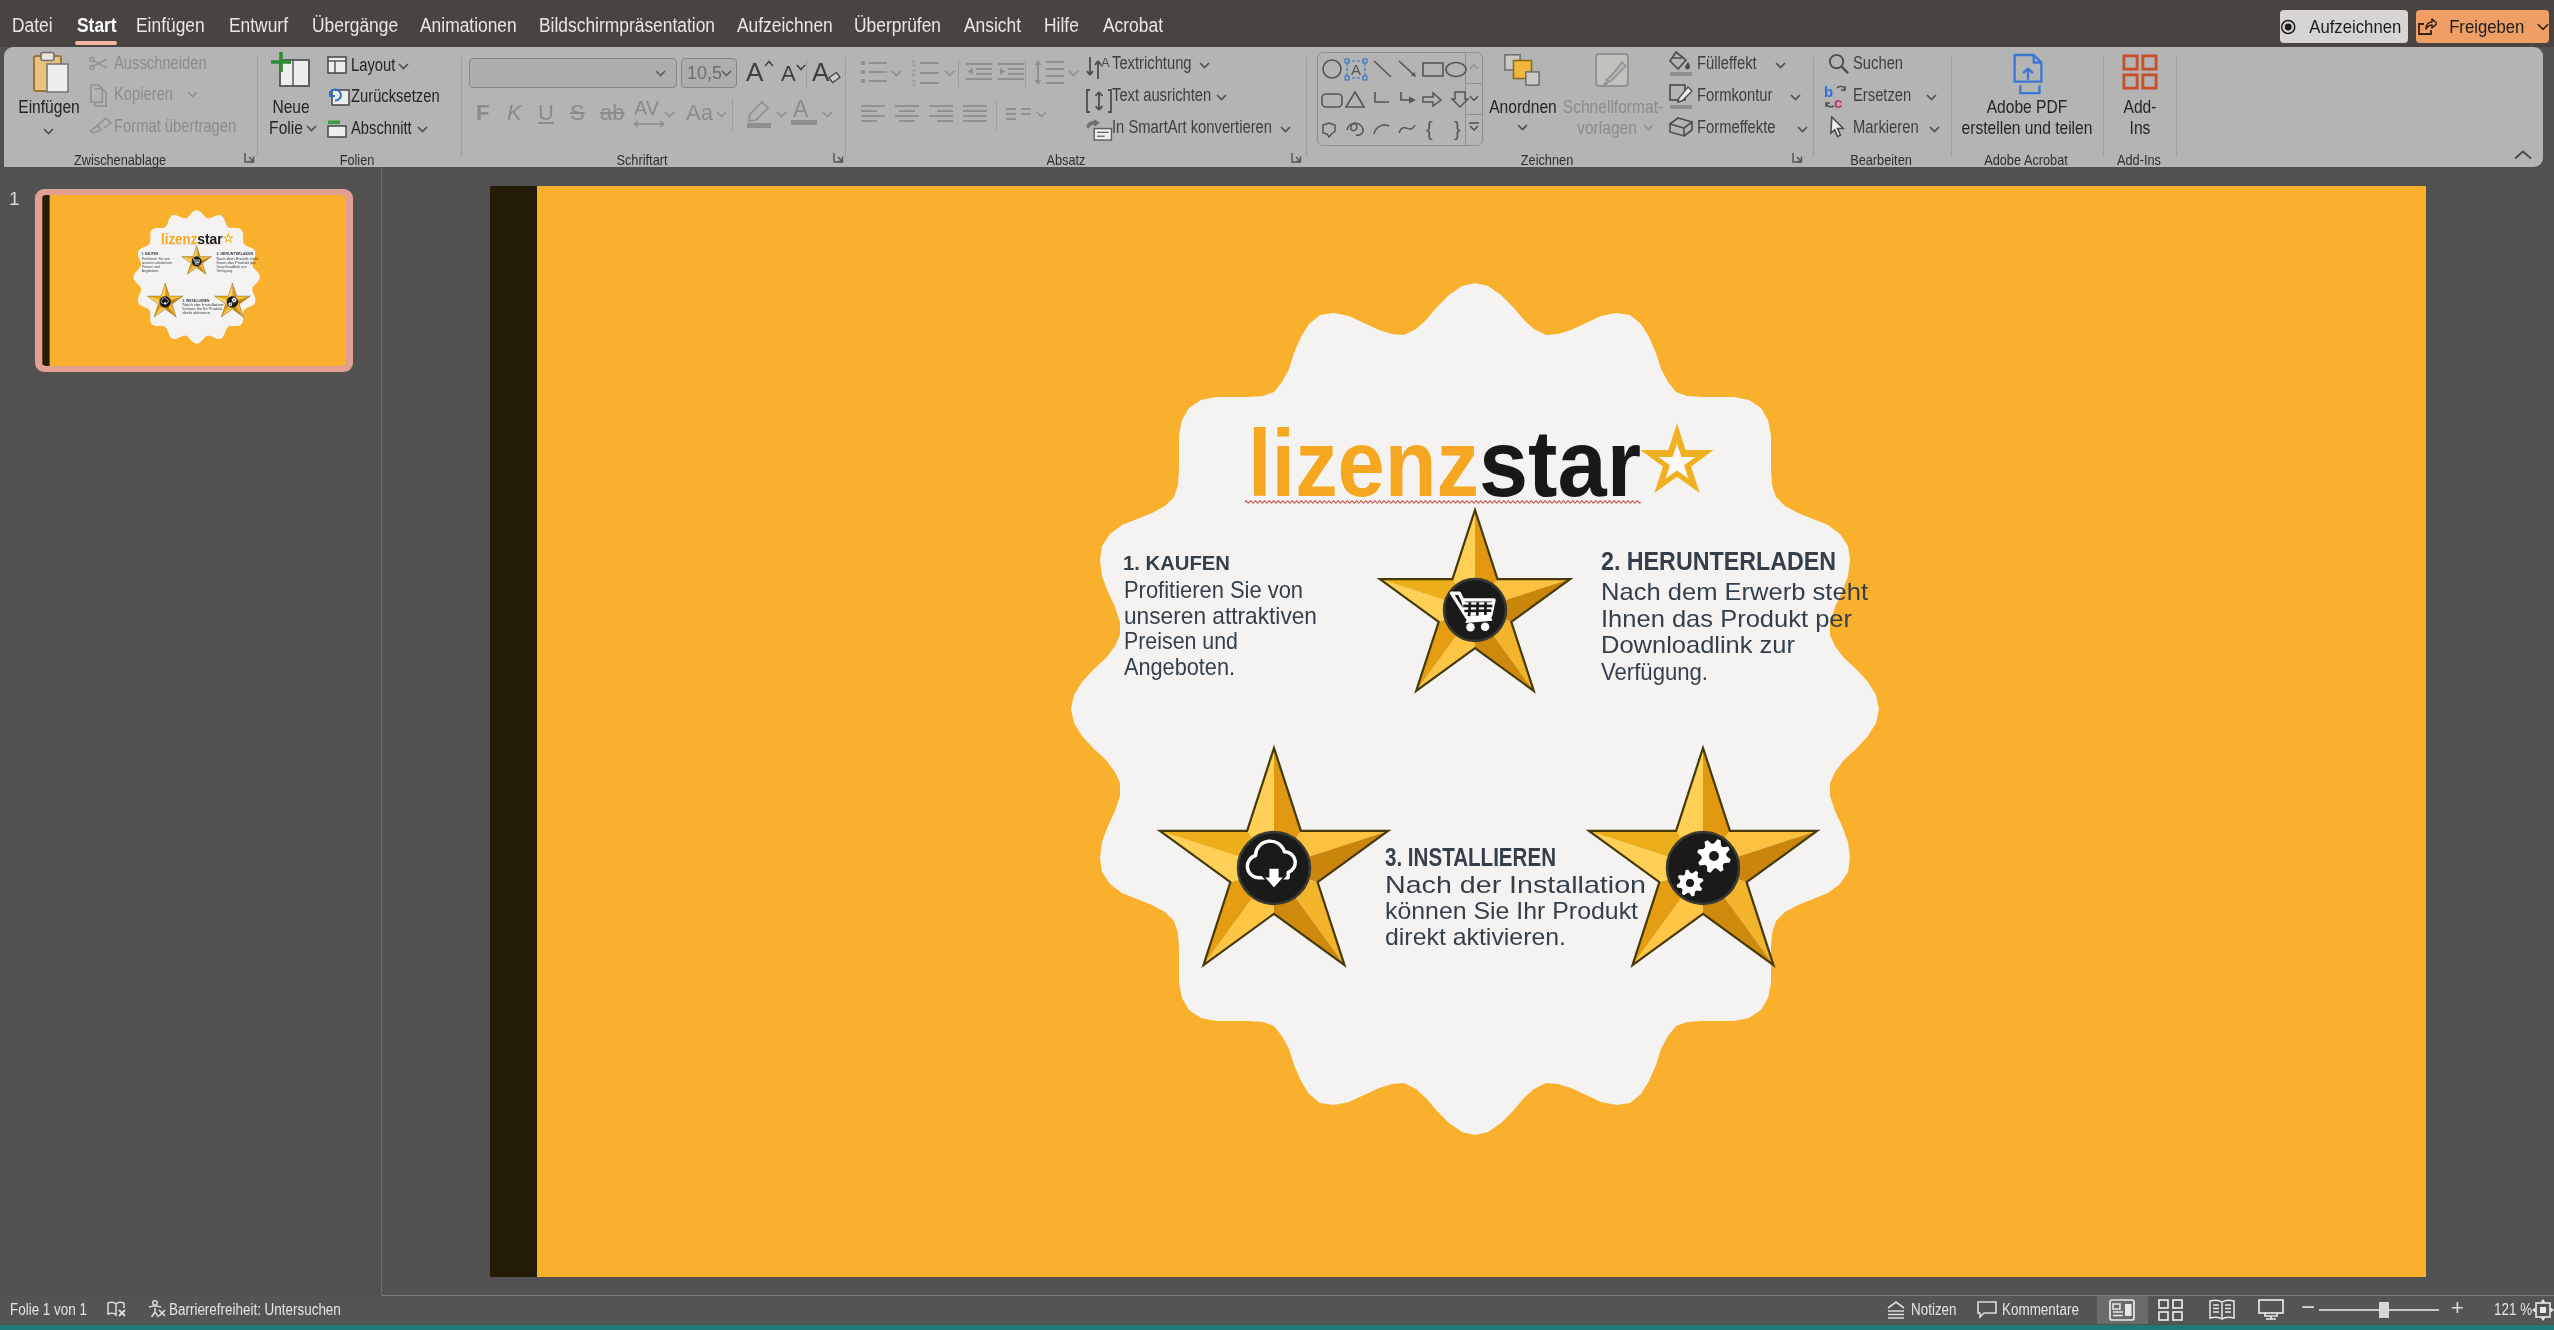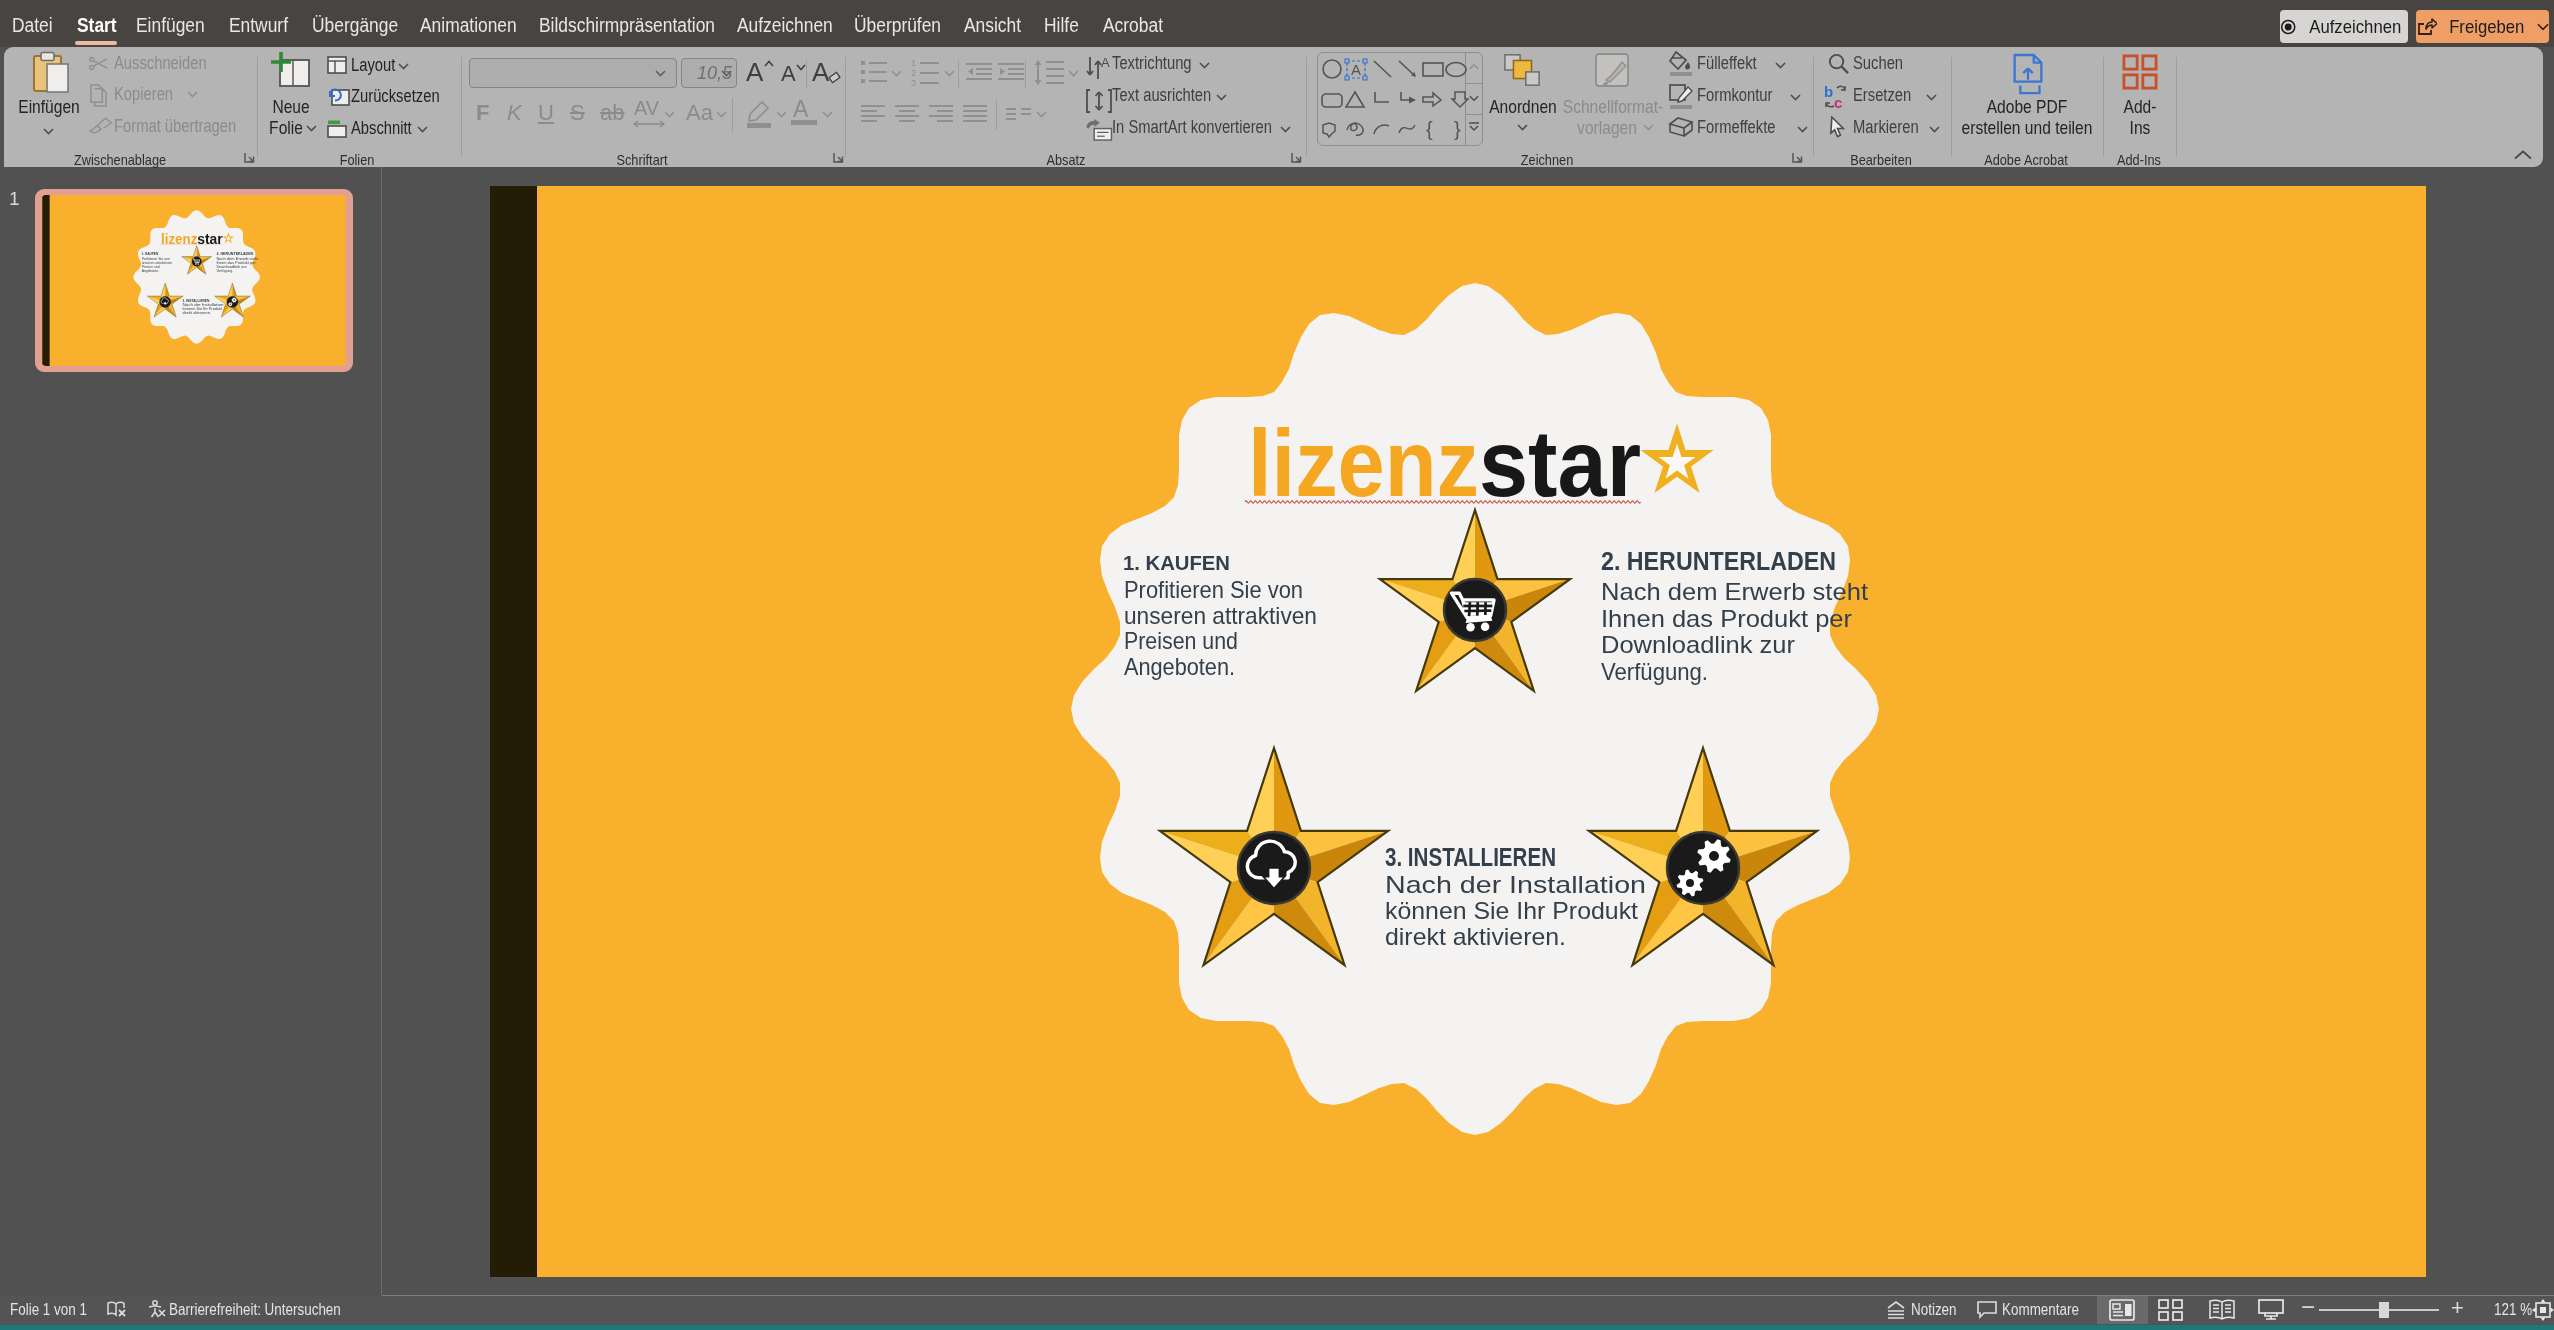--- a/index.html
+++ b/index.html
@@ -144,7 +144,7 @@
 <svg class="abs" style="left:655px;top:70px;" width="11" height="7" viewBox="0 0 11 7">
         <path d="M1 1 L5.5 5.5 L10 1" fill="none" stroke="#5f5f5f" stroke-width="1.6"></path>
       </svg>
-<div class="abs" style="left:681px;top:58px;border:1px solid #858585;background:#adadad;border-radius:4px;width:56px;height:30px;"><span style="font-size:18px;color:#6f6f6f;margin-left:15px;line-height:28px;display:inline-block;font-style:italic;">10,5</span></div>
+<div class="abs" style="left:681px;top:58px;border:1px solid #858585;background:#adadad;border-radius:4px;width:56px;height:30px;"><span style="font-size:18px;color:#6f6f6f;margin-left:5px;line-height:28px;display:inline-block;">10,5</span></div>
 <svg class="abs" style="left:721px;top:70px;" width="11" height="7" viewBox="0 0 11 7">
         <path d="M1 1 L5.5 5.5 L10 1" fill="none" stroke="#5f5f5f" stroke-width="1.6"></path>
       </svg>

